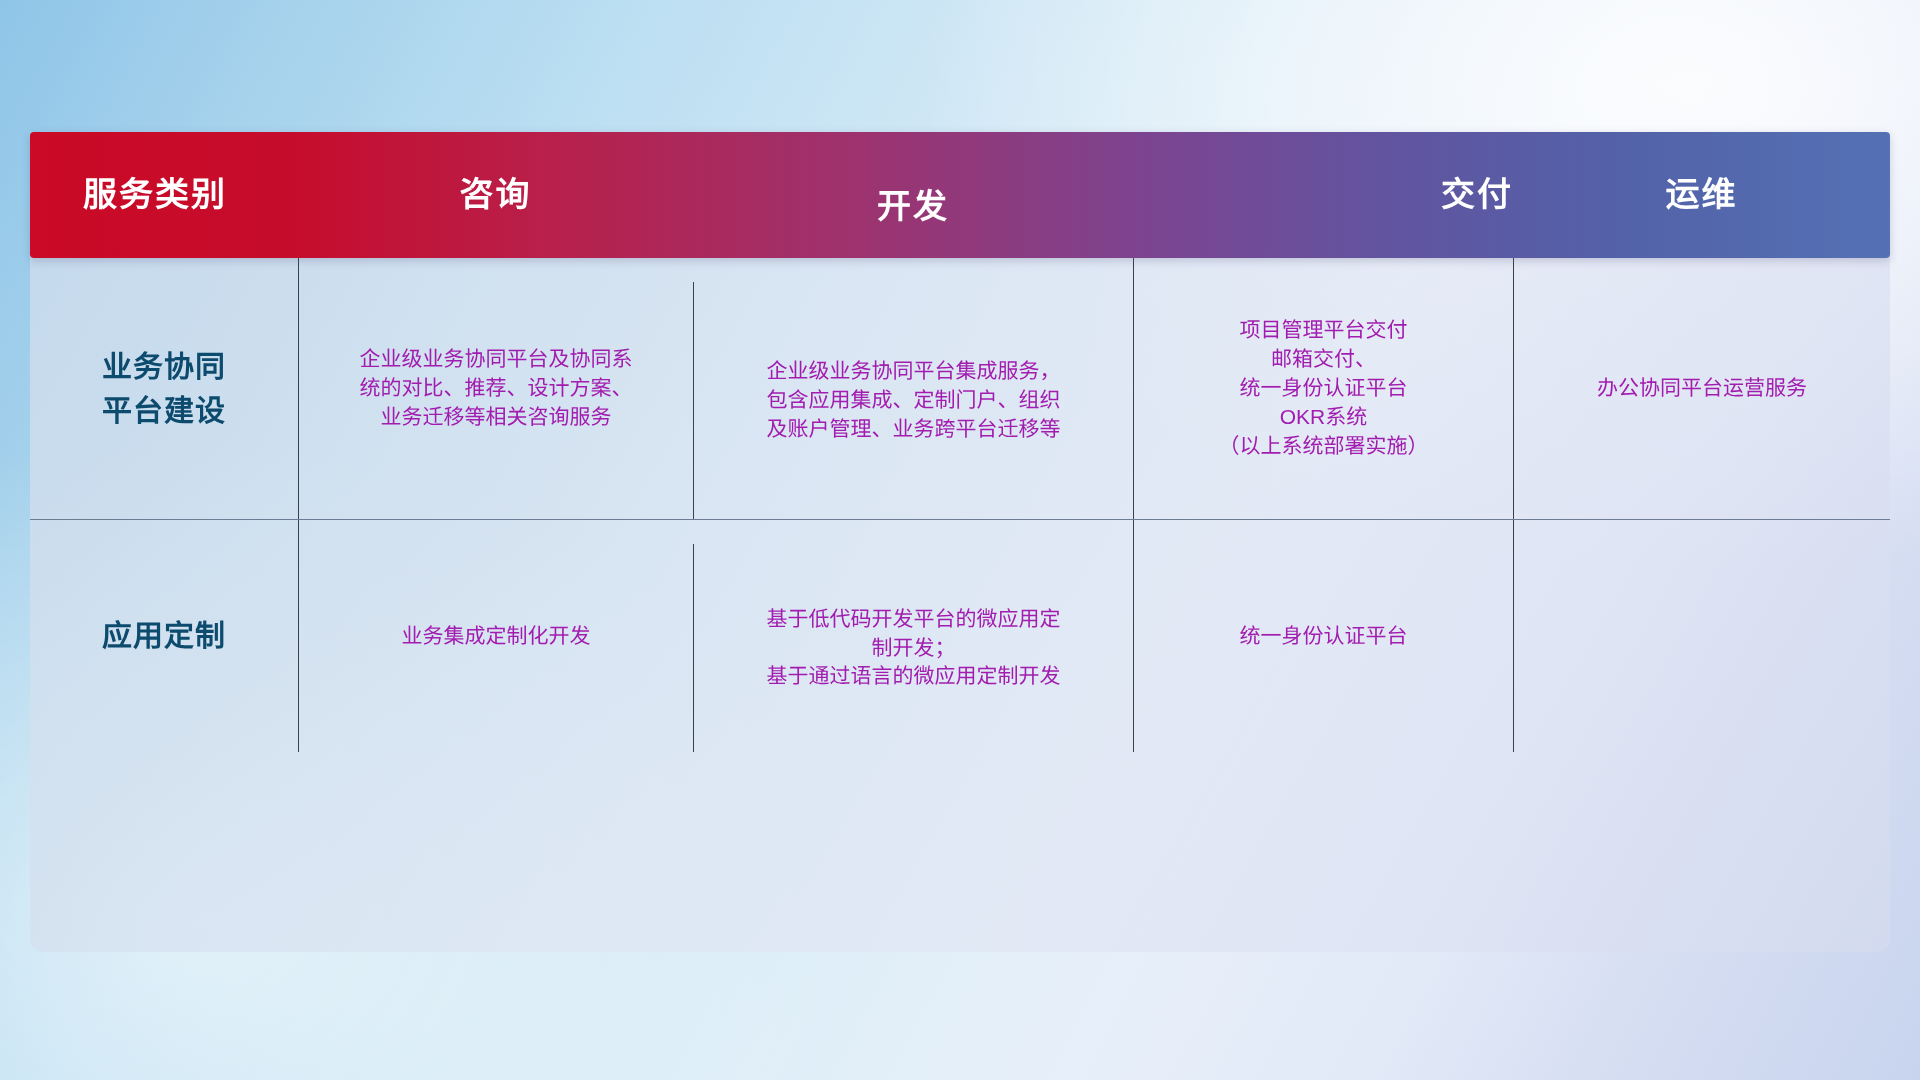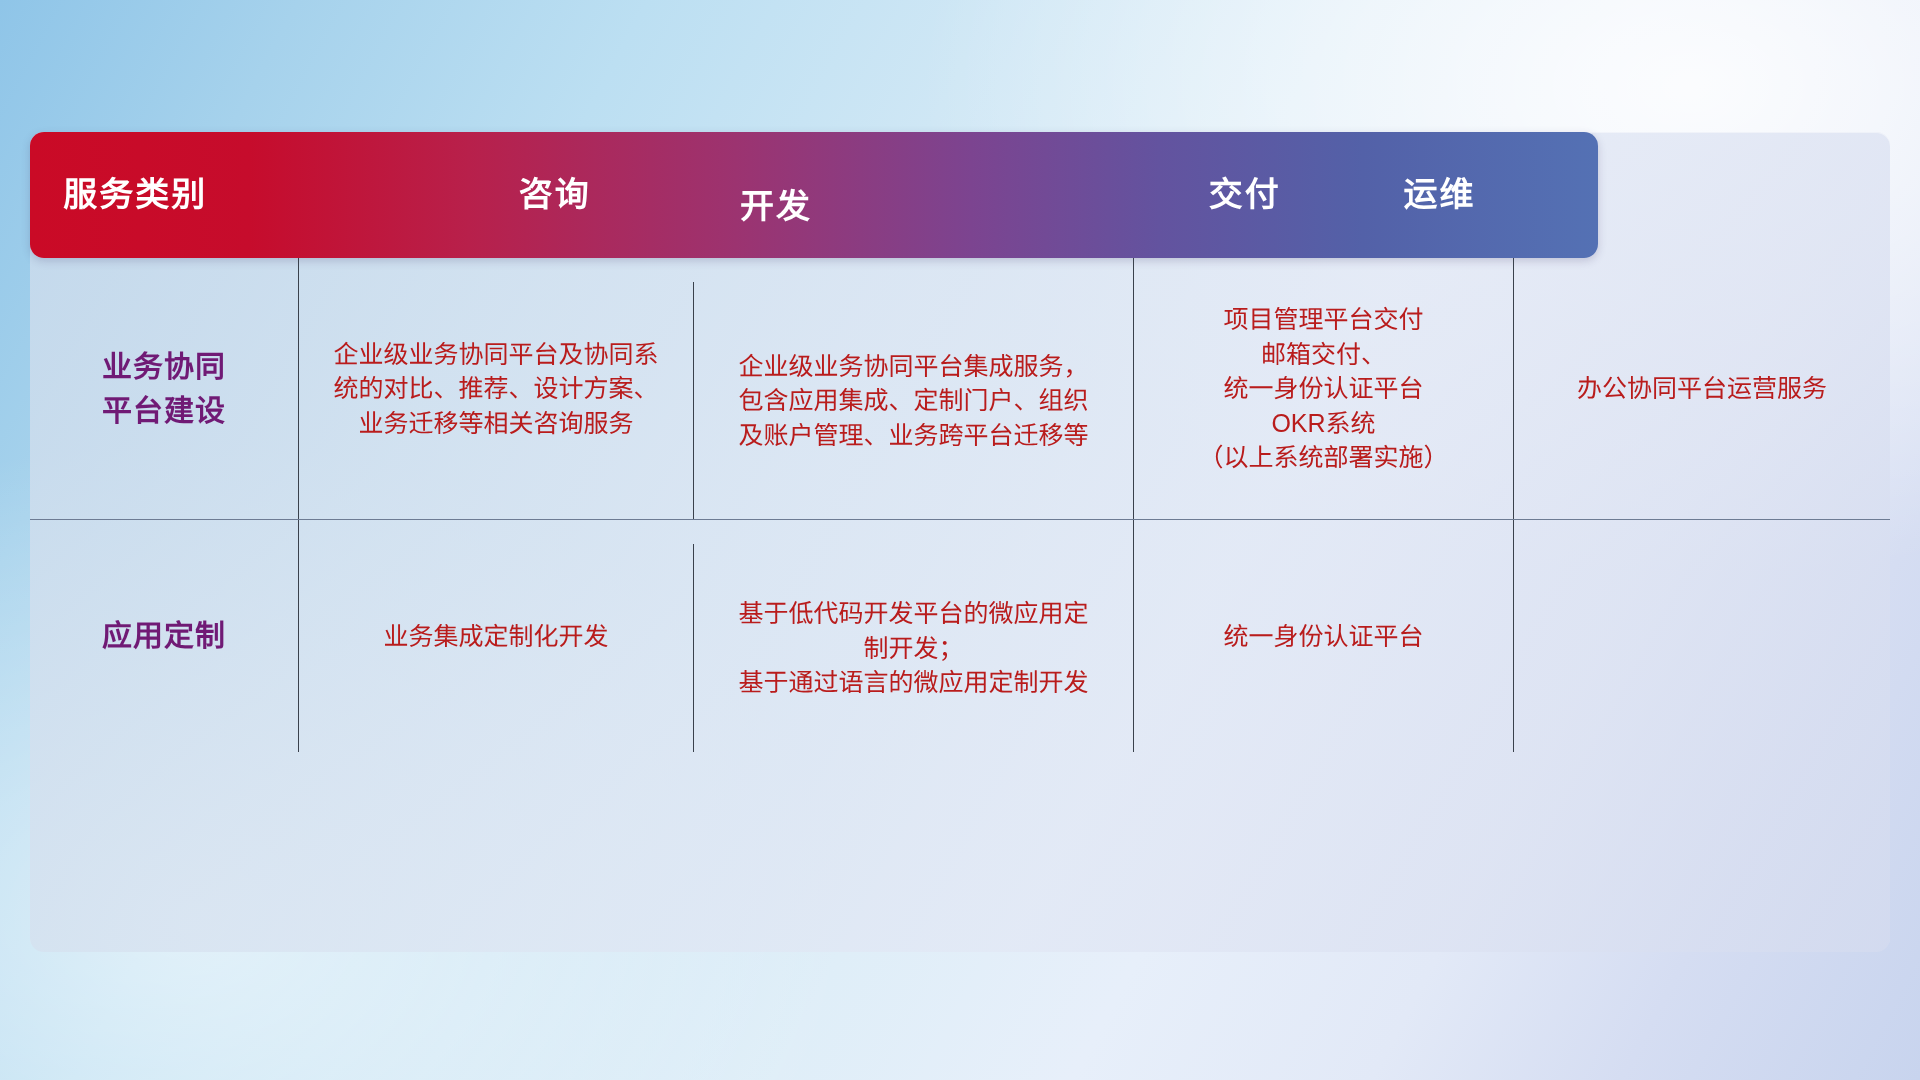--- a/index.html
+++ b/index.html
@@ -63,9 +63,9 @@
     position: absolute;
     left: 0;
     top: 0;
-    width: 1568px;
+    width: 1860px;
     height: 126px;
-    border-radius: 14px;
+    border-radius: 4px;
     background: linear-gradient(90deg,
       #ca0a26 0%,
       #c60c2c 14%,

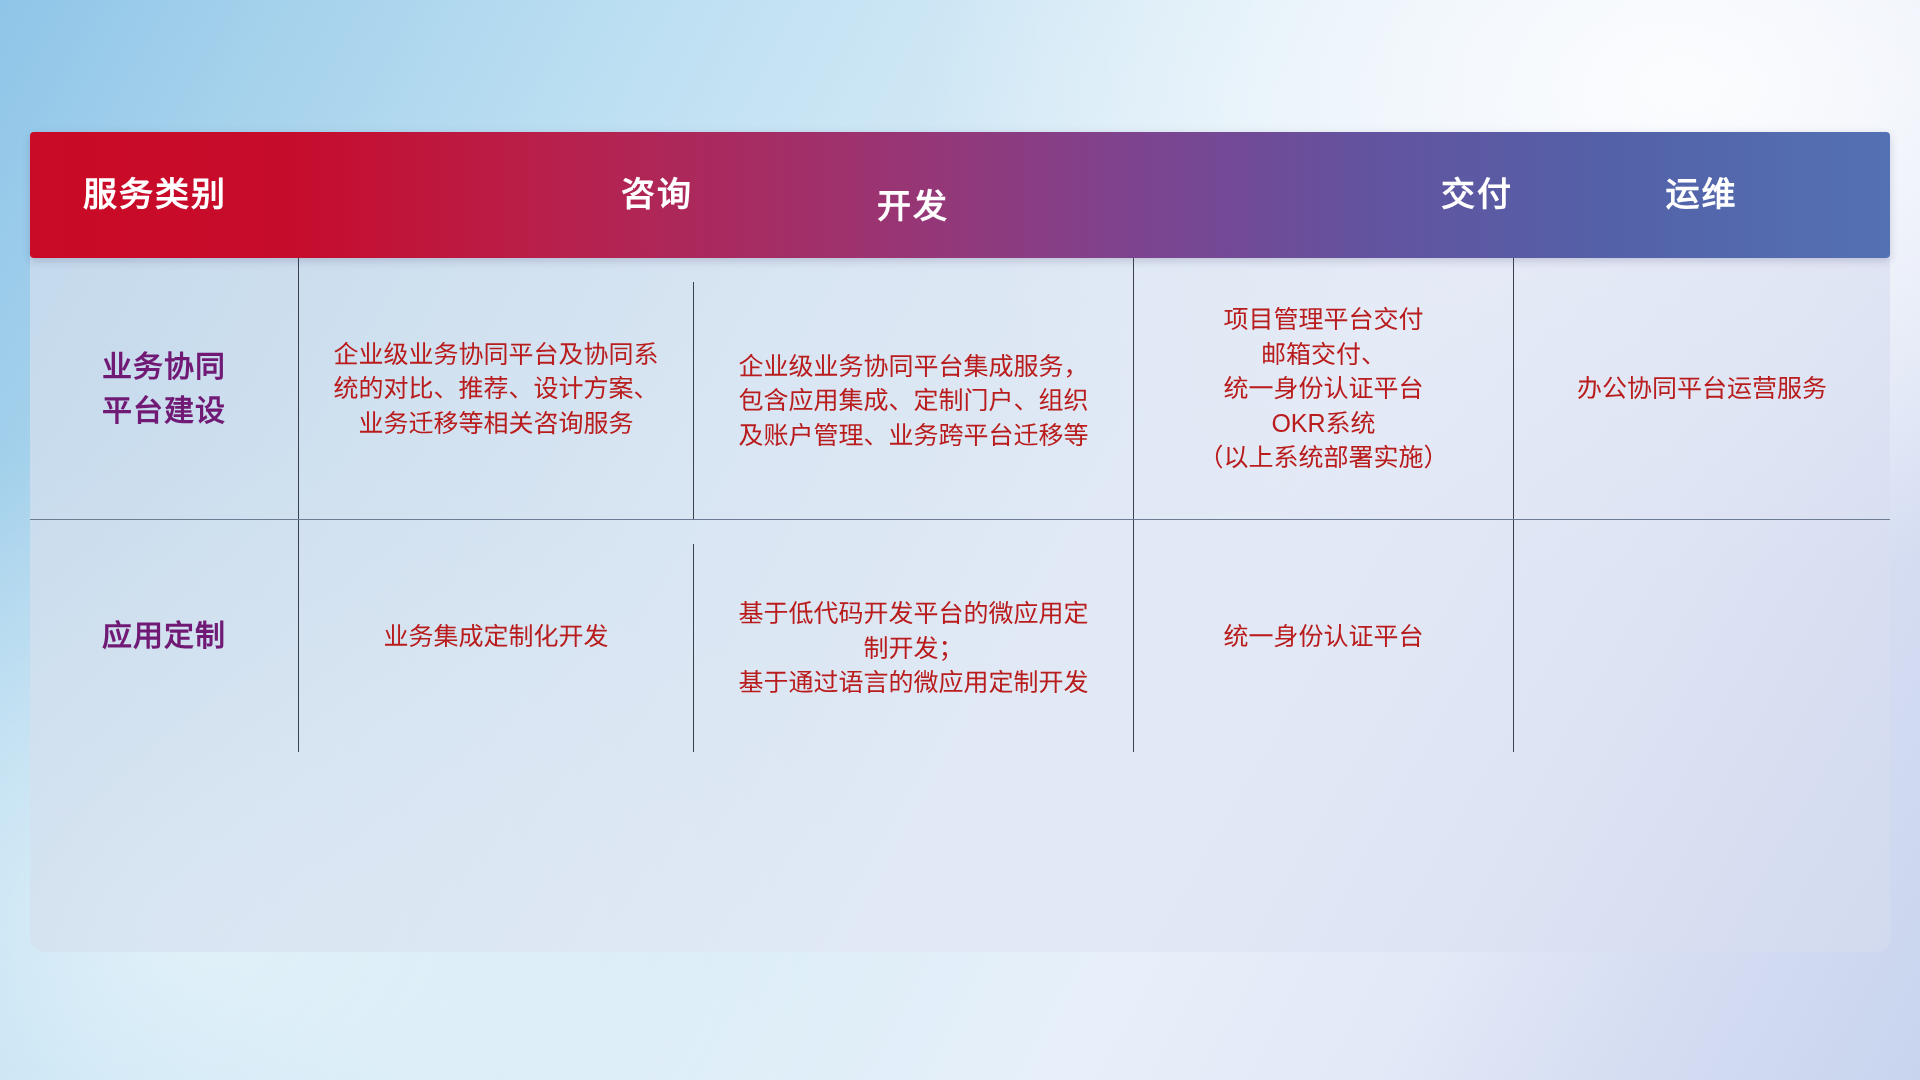--- a/index.html
+++ b/index.html
@@ -91,7 +91,7 @@
 
   
   .col-1 { width: 268px; }
-  .col-2 { width: 395px; text-align: right; }
+  .col-2 { width: 395px; }
   .col-3 { width: 440px; margin-top: 24px; }
   .col-4 { width: 380px; text-align: right; }
   .col-5 { width: 377px; }

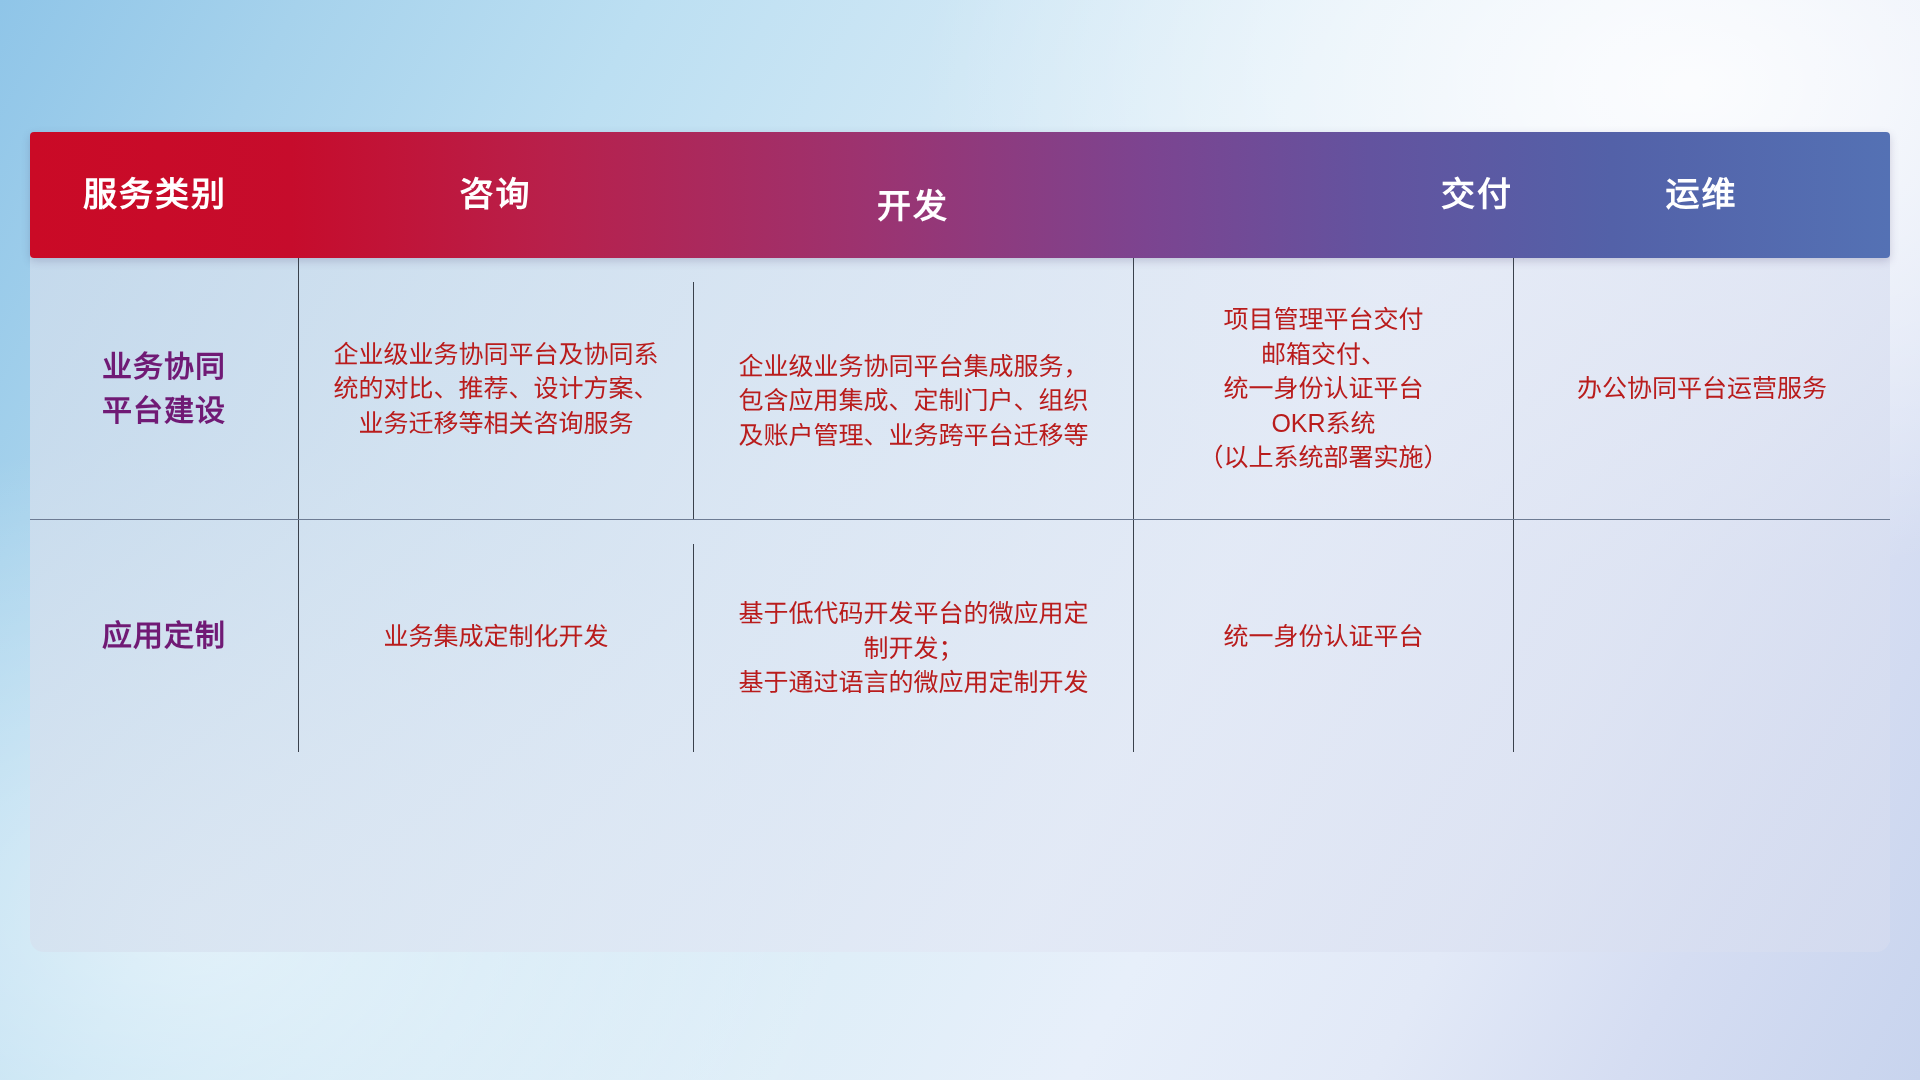--- a/index.html
+++ b/index.html
@@ -125,8 +125,8 @@
     align-items: center;
     justify-content: center;
     text-align: center;
-    color: #b91c1c;
-    font-size: 25px;
+    color: #a21caf;
+    font-size: 21px;
     line-height: 1.38;
     padding: 8px 14px;
     white-space: pre-line;

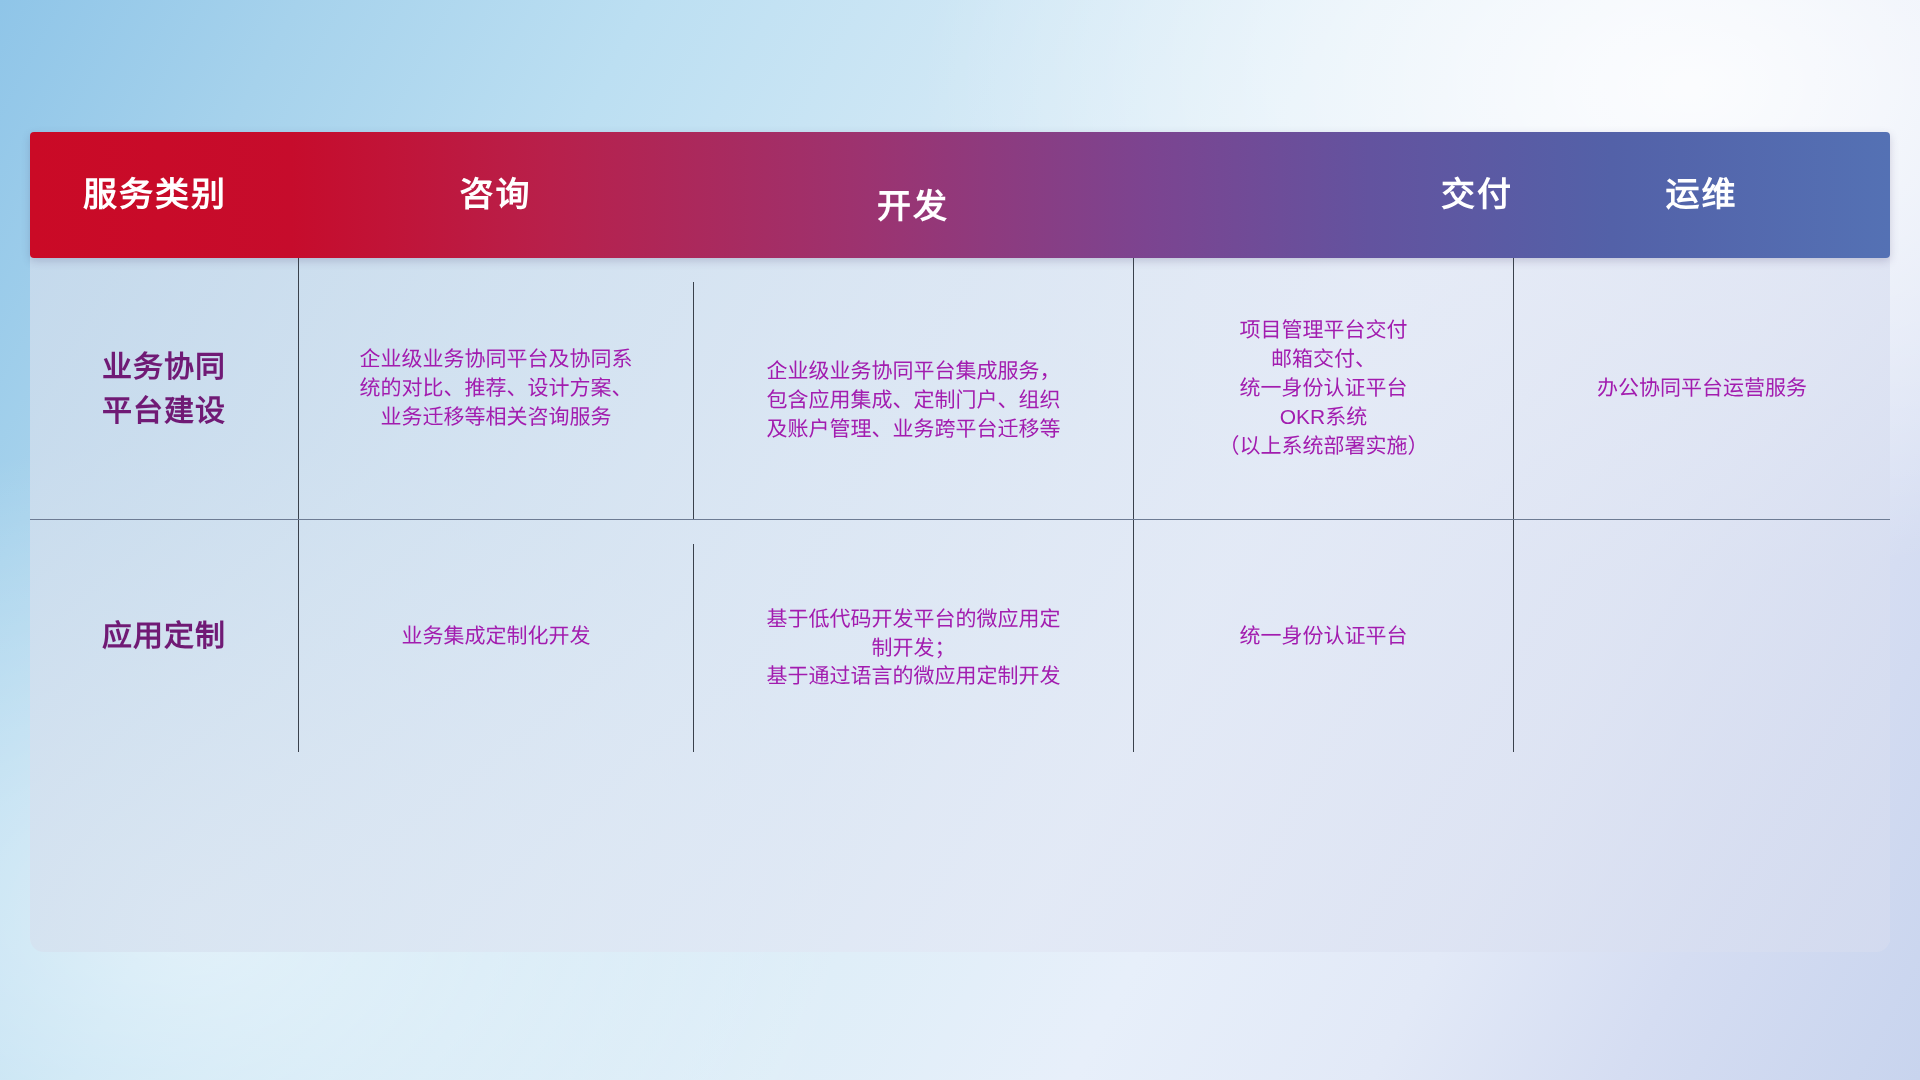--- a/index.html
+++ b/index.html
@@ -132,7 +132,7 @@
     white-space: pre-line;
   }
   .td.cat {
-    color: #701a75;
+    color: #0c4a6e;
     font-weight: bold;
     font-size: 30px;
     line-height: 1.45;

